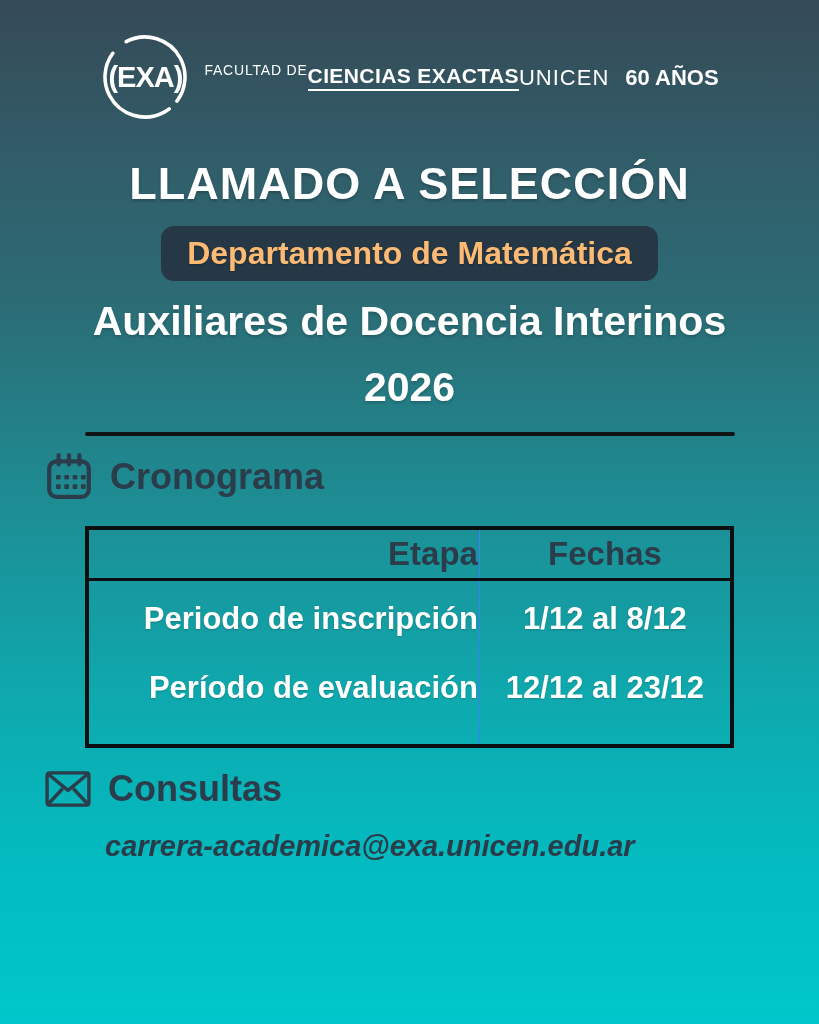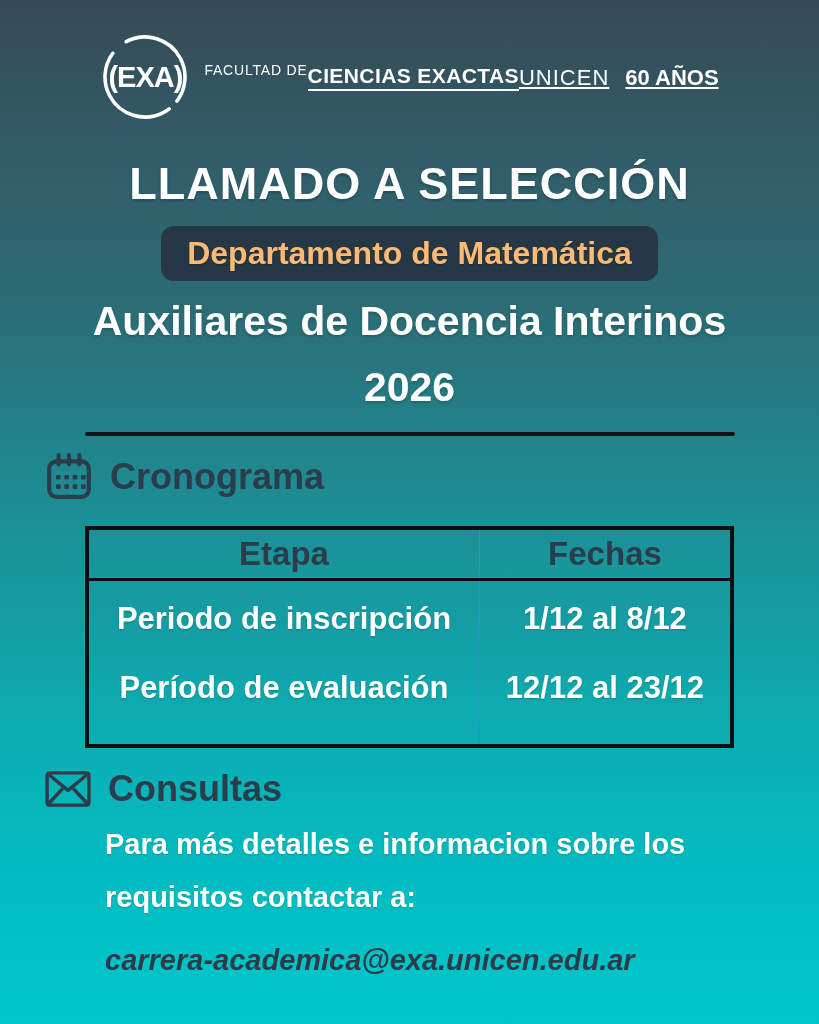--- a/index.html
+++ b/index.html
@@ -77,7 +77,6 @@
     gap: 16px;
     margin-top: 3px;
     font-size: 22px;
-    text-decoration: underline;
   }
   .logo-line3 .unicen { font-weight: 400; letter-spacing: 1px; }
   .logo-line3 .years  { font-weight: 800; }

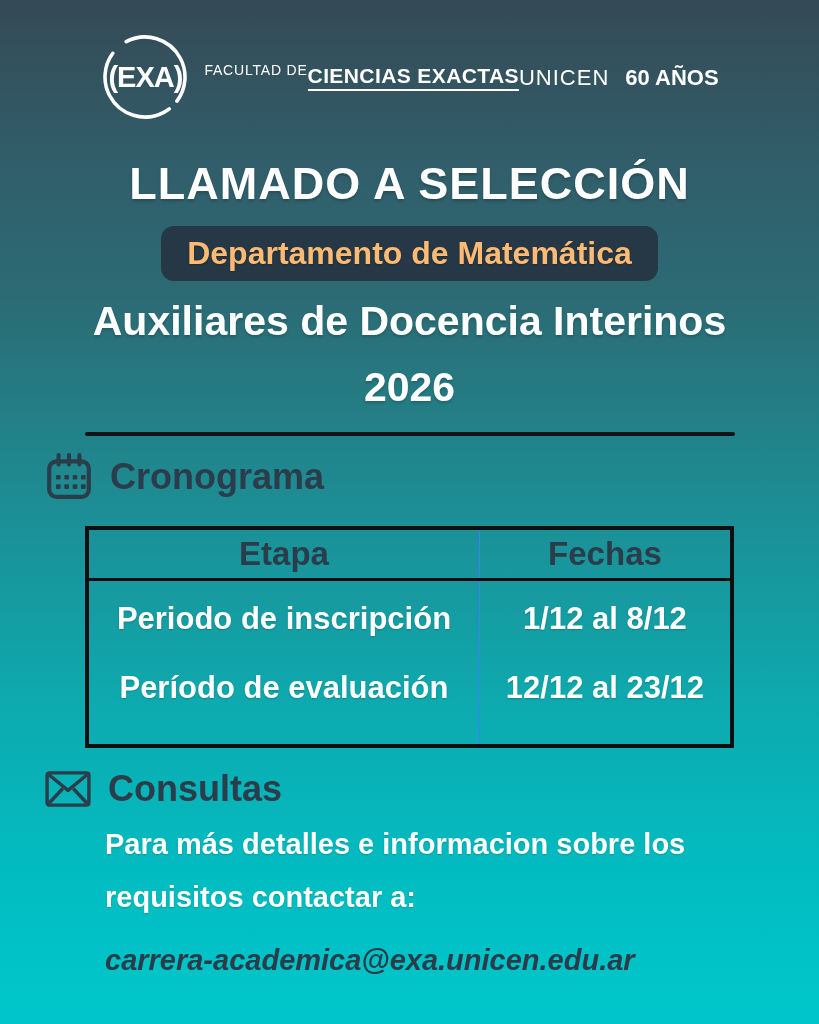--- a/index.html
+++ b/index.html
@@ -159,7 +159,7 @@
     text-align: center;
     text-shadow: 0 1px 2px rgba(0,0,0,0.2);
   }
-  .schedule-table .col-etapa  { width: 61%; }
+  .schedule-table .col-etapa  { width: 61%; text-align: right; }
   .schedule-table .col-fechas { width: 39%; border-left: 1px solid #3b82f6; }
   .schedule-table tr.row-last td { padding-bottom: 26px; height: 60px; }
 

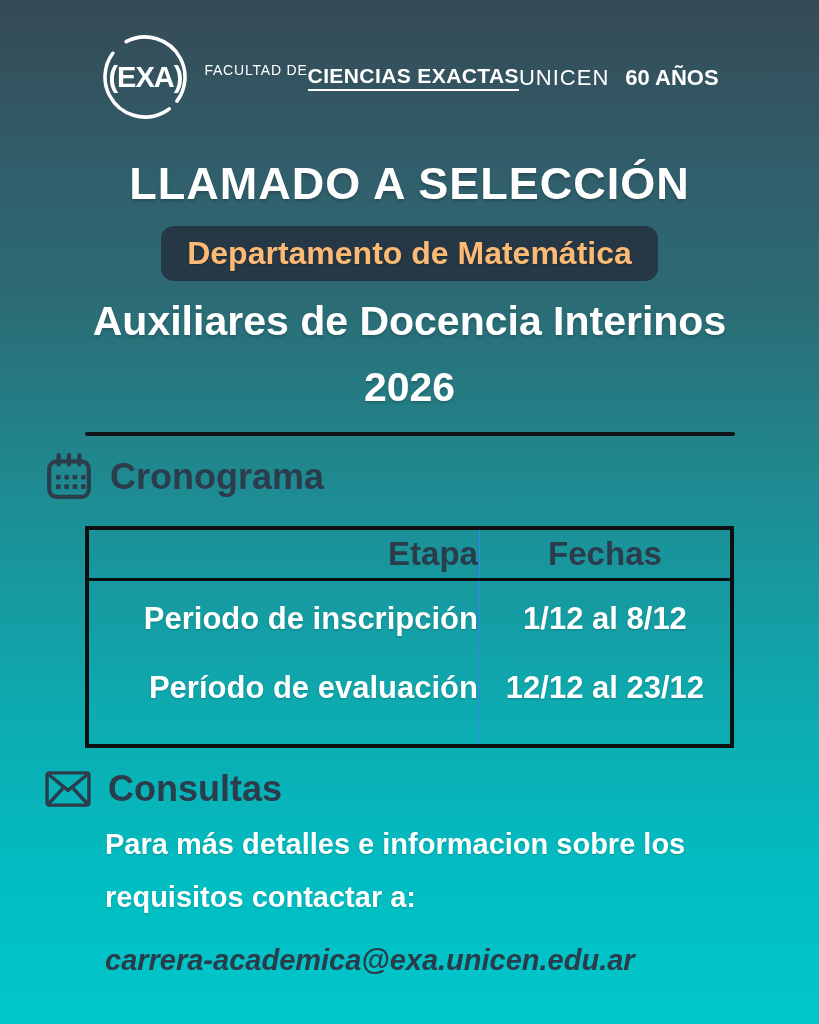--- a/index.html
+++ b/index.html
@@ -261,10 +261,6 @@
     <span class="heading-label">Consultas</span>
   </div>
 
-  <div class="contact-body">
-    <div>Para más detalles e informacion sobre los</div>
-    <div>requisitos contactar a:</div>
-  </div>
 
   <div class="contact-email">carrera-academica@exa.unicen.edu.ar</div>
 

